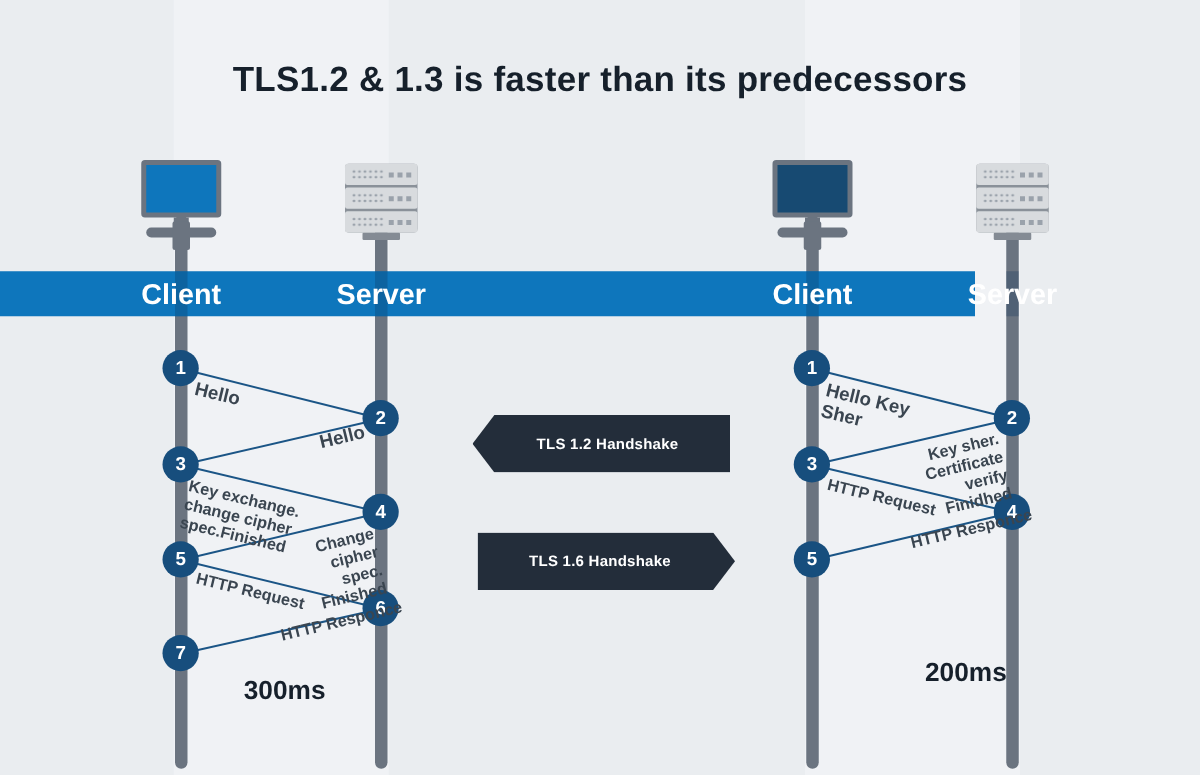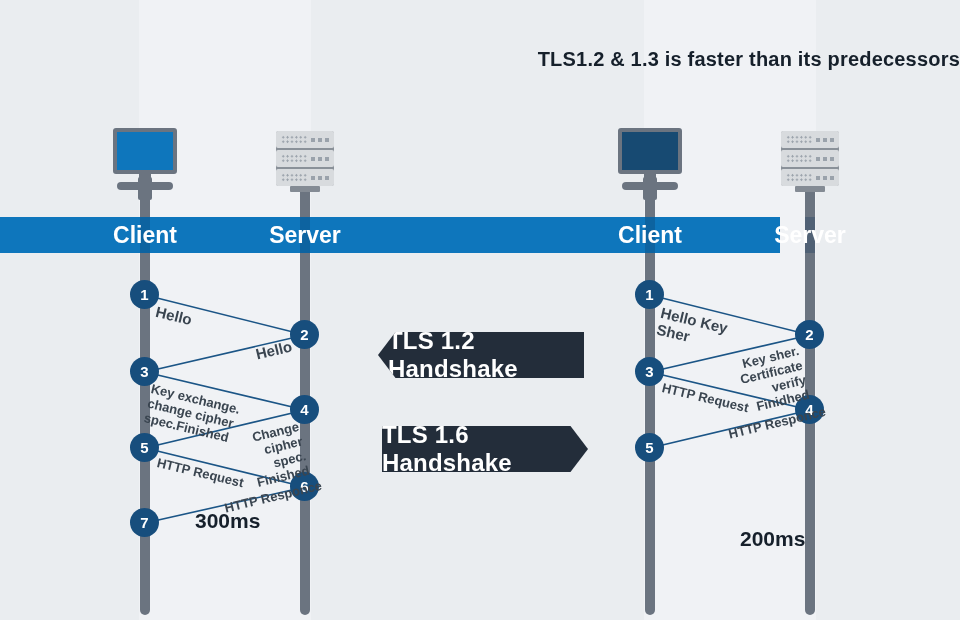--- a/index.html
+++ b/index.html
@@ -8,8 +8,8 @@
 
   .lane{position:absolute;top:0;bottom:0;width:172px;background:#f0f2f5;}
 
-  .page-title{position:absolute;top:48px;left:0;width:960px;text-align:right;
-    font-size:20px;font-weight:700;color:#16202b;letter-spacing:.2px;}
+  .page-title{position:absolute;top:48px;left:0;width:960px;text-align:center;
+    font-size:28px;font-weight:700;color:#16202b;letter-spacing:.2px;}
 
   .lifeline{position:absolute;width:10px;top:172px;height:443px;background:#6b7480;border-radius:6px;}
 

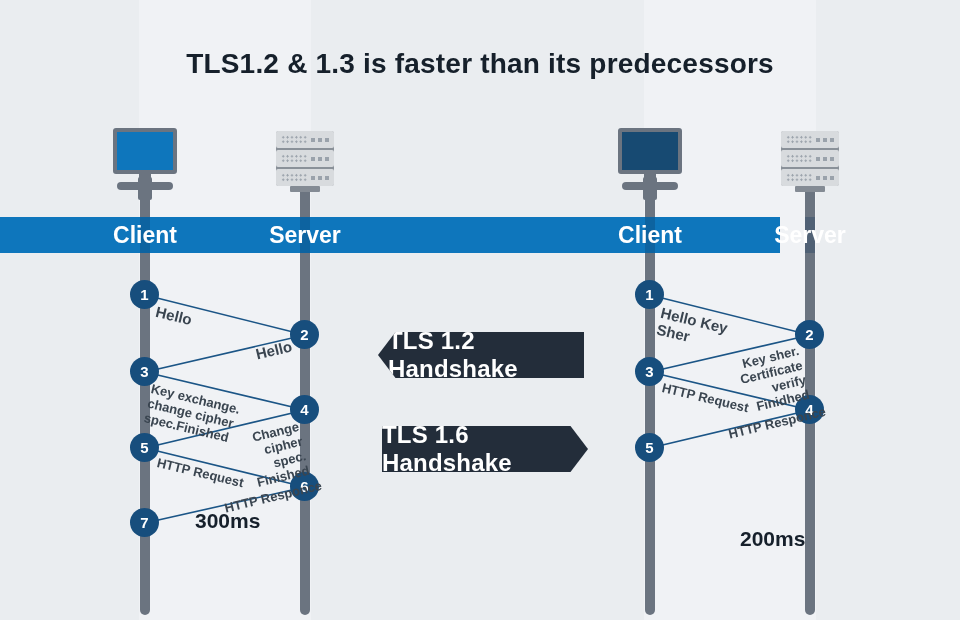--- a/index.html
+++ b/index.html
@@ -49,7 +49,7 @@
   .duration{position:absolute;font-size:21px;font-weight:700;color:#16202b;}
 
   .badge{position:absolute;width:196px;height:46px;background:#232d3a;color:#fff;
-    font-size:24px;font-weight:700;display:flex;align-items:center;justify-content:center;
+    font-size:12px;font-weight:700;display:flex;align-items:center;justify-content:center;
     letter-spacing:.2px;}
   .badge.point-left{clip-path:polygon(8.5% 0,100% 0,100% 100%,8.5% 100%,0 50%);padding-left:10px;}
   .badge.point-right{clip-path:polygon(0 0,91.5% 0,100% 50%,91.5% 100%,0 100%);padding-right:10px;}

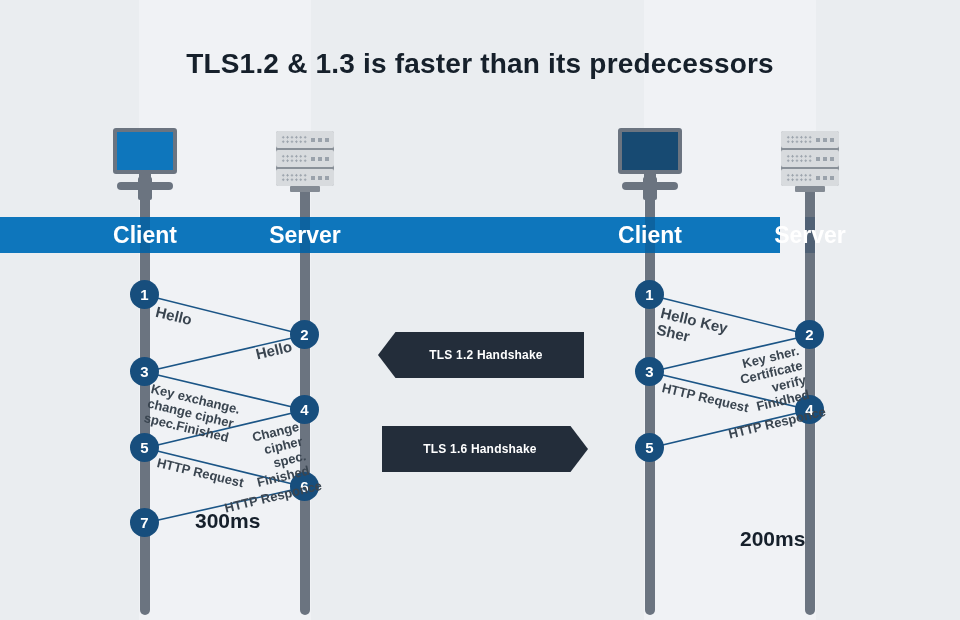--- a/index.html
+++ b/index.html
@@ -191,7 +191,7 @@
 Finished</div>
   <div class="msg" style="left:159px;top:455px;transform:rotate(13.5deg);">HTTP Request</div>
   <div class="msg" style="left:223px;top:501px;transform:rotate(-13.5deg);">HTTP Responce</div>
-  <div class="duration" style="left:195px;top:509px;">300ms</div>
+  <div class="duration" style="left:195px;top:541px;">300ms</div>
 
   <div class="msg big" style="left:663px;top:304px;transform:rotate(13.5deg);">Hello Key
 Sher</div>

